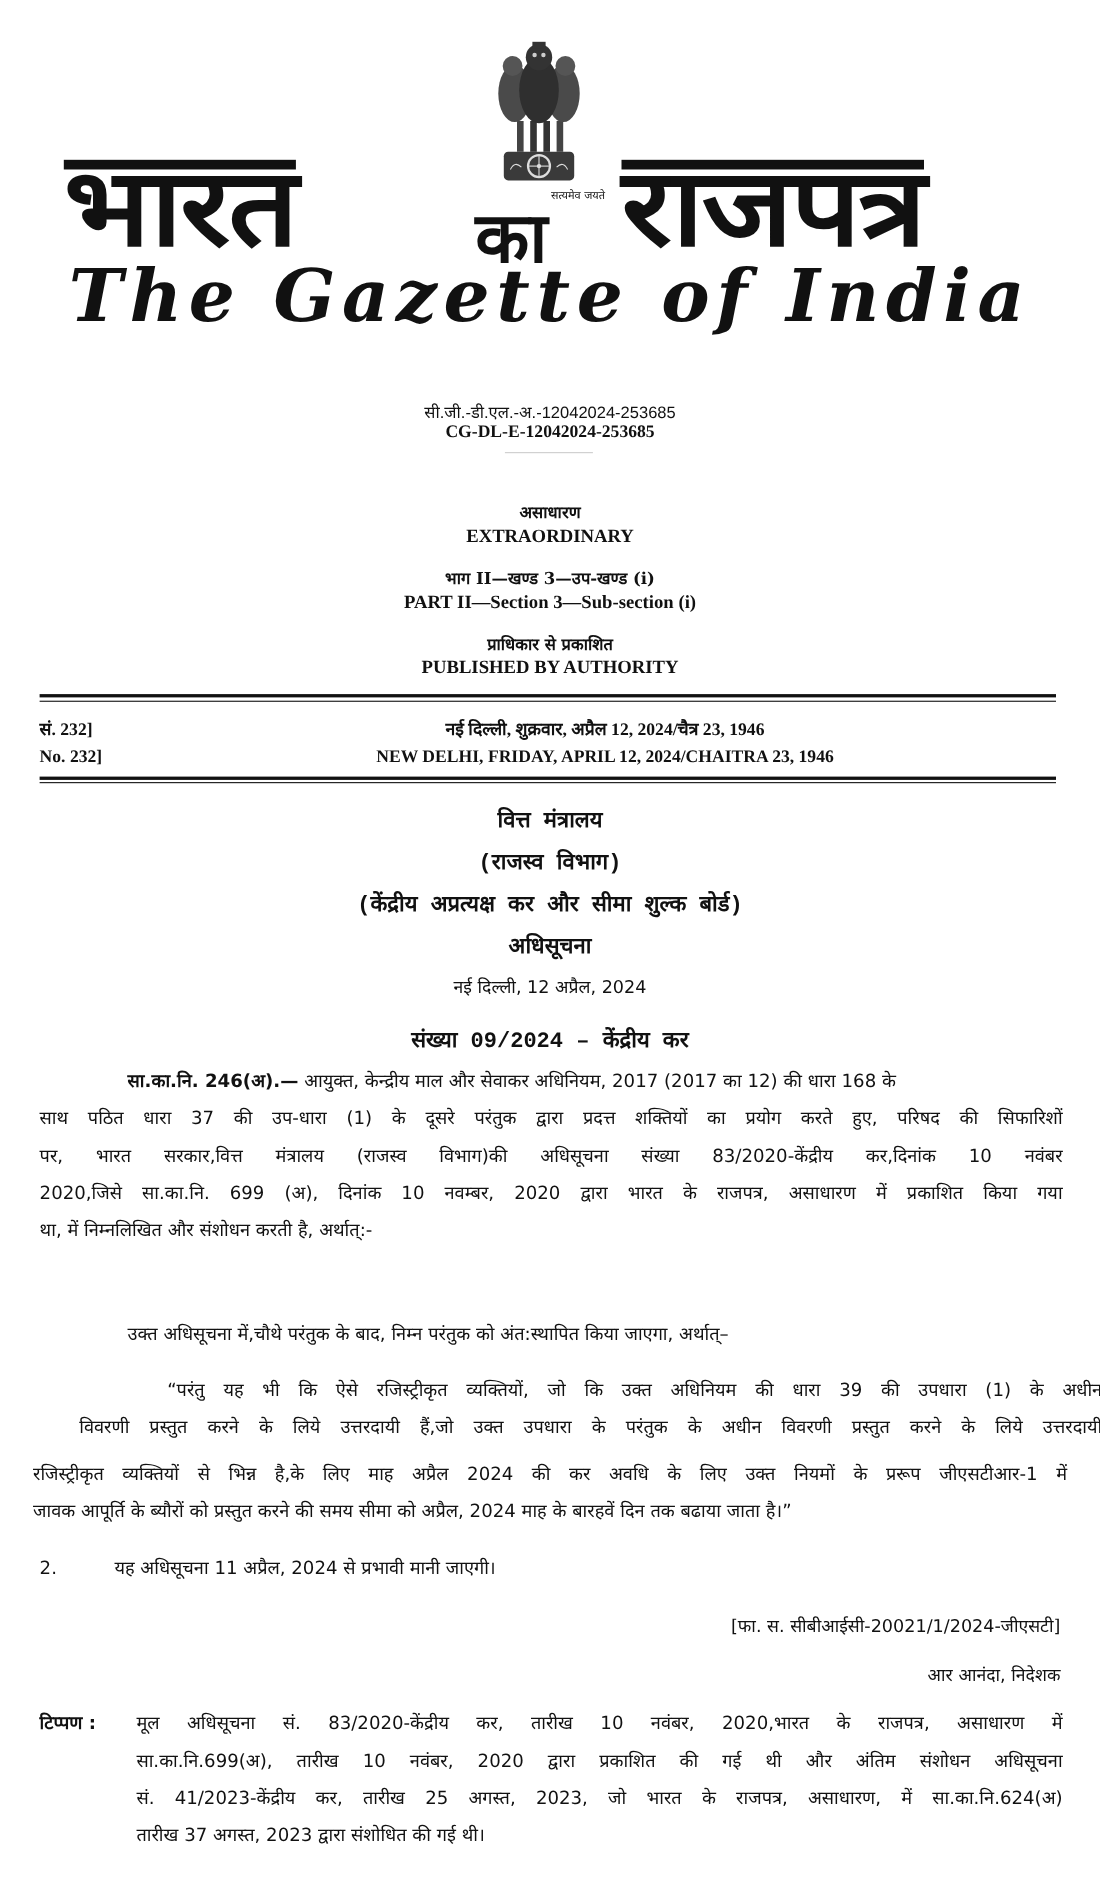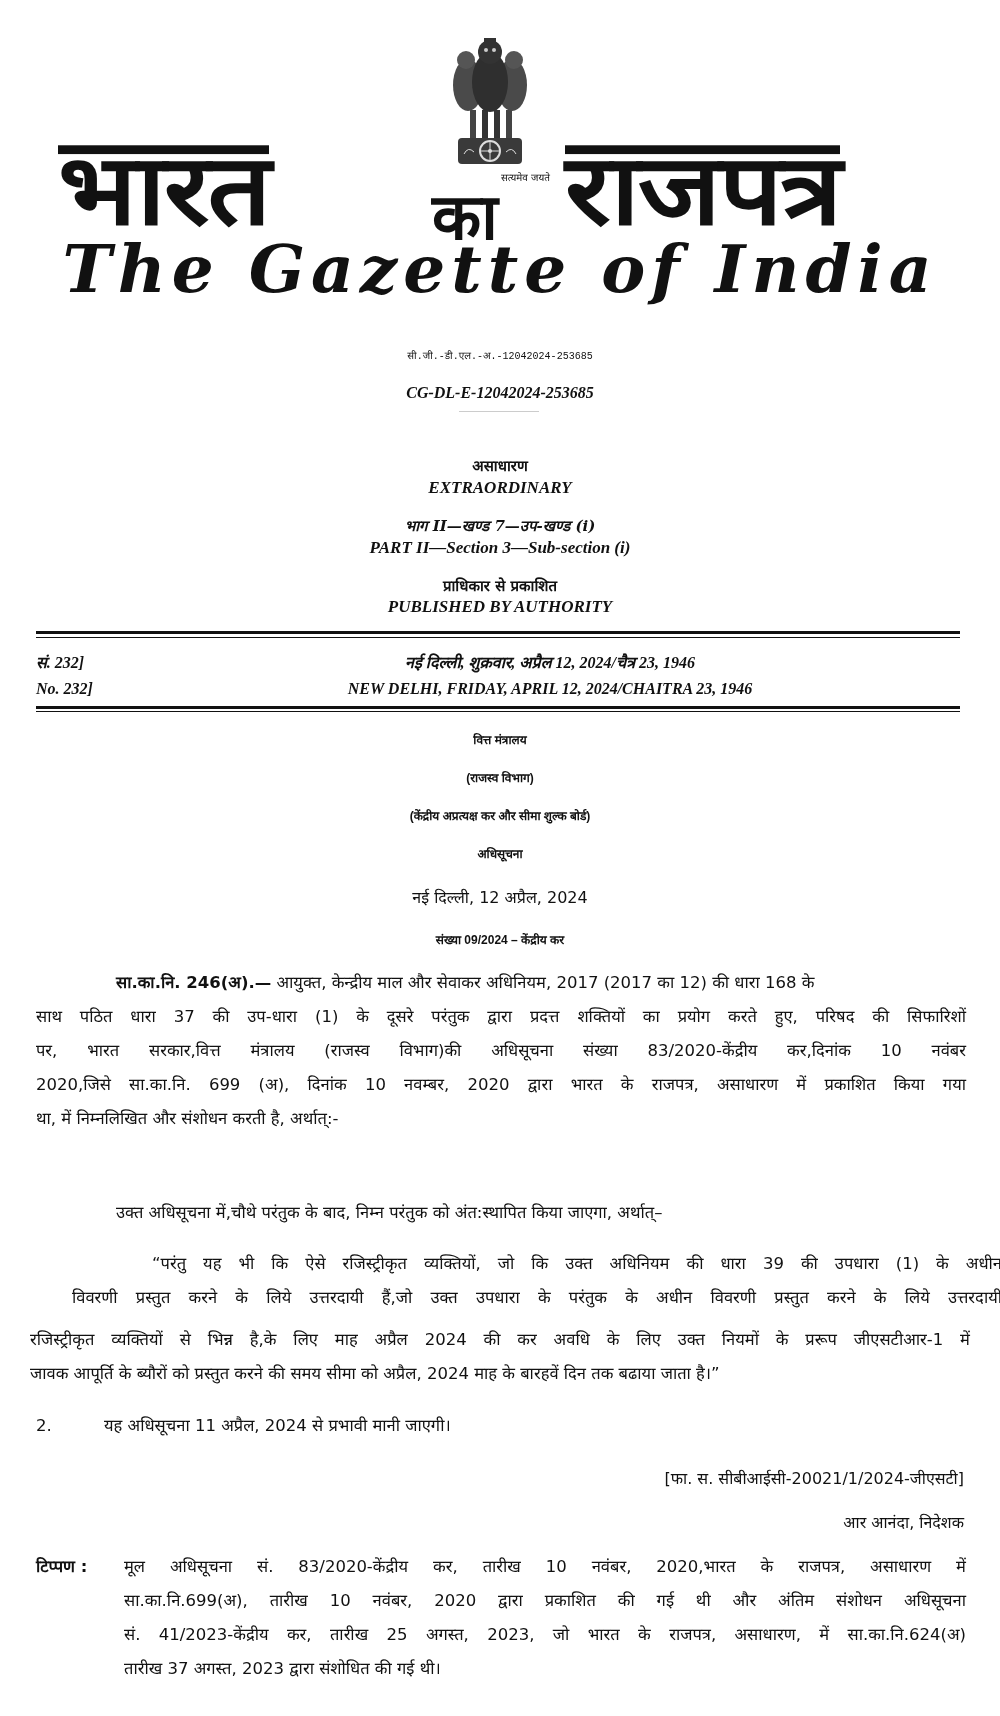--- a/index.html
+++ b/index.html
@@ -18,7 +18,7 @@
   .emblem-motto { left: 430px; top: 170px; width: 120px; text-align: right; font-family: "DejaVu Sans", sans-serif; font-size: 10px; }
 
   .serif { font-family: "Liberation Serif", "DejaVu Serif", serif; font-style: italic; }
-  .hi-code { top: 348px; font-family: Liberation Mono, monospace; font-size: 10px; }
+  .hi-code { top: 364px; font-family: Liberation Sans, sans-serif; font-size: 15px; }
   .en-code { top: 384px; font-size: 16px; font-weight: bold; }
   .faint-line { left: 459px; top: 411px; width: 80px; height: 1px; background: #ccc; }
 

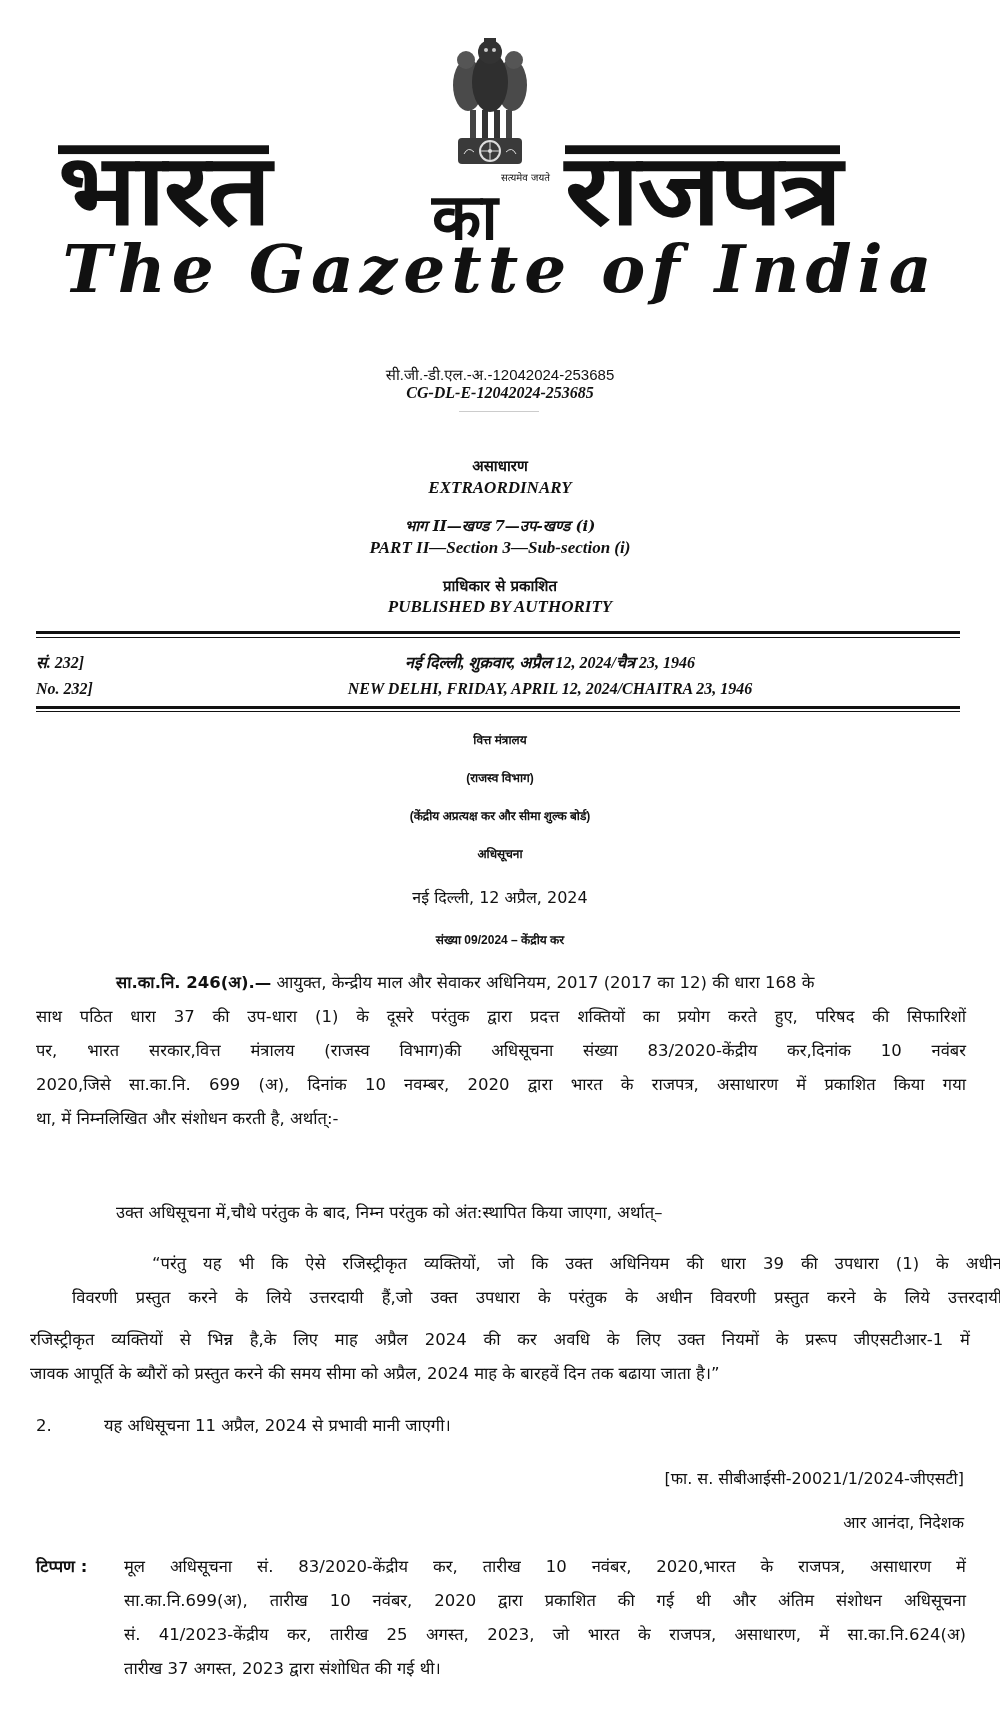--- a/index.html
+++ b/index.html
@@ -17,7 +17,7 @@
   .emblem { left: 440px; top: 30px; width: 100px; height: 150px; }
   .emblem-motto { left: 430px; top: 170px; width: 120px; text-align: right; font-family: "DejaVu Sans", sans-serif; font-size: 10px; }
 
-  .serif { font-family: "Liberation Serif", "DejaVu Serif", serif; font-style: italic; }
+  .serif { font-family: "Liberation Serif", "DejaVu Serif", serif; }
   .hi-code { top: 364px; font-family: Liberation Sans, sans-serif; font-size: 15px; }
   .en-code { top: 384px; font-size: 16px; font-weight: bold; }
   .faint-line { left: 459px; top: 411px; width: 80px; height: 1px; background: #ccc; }

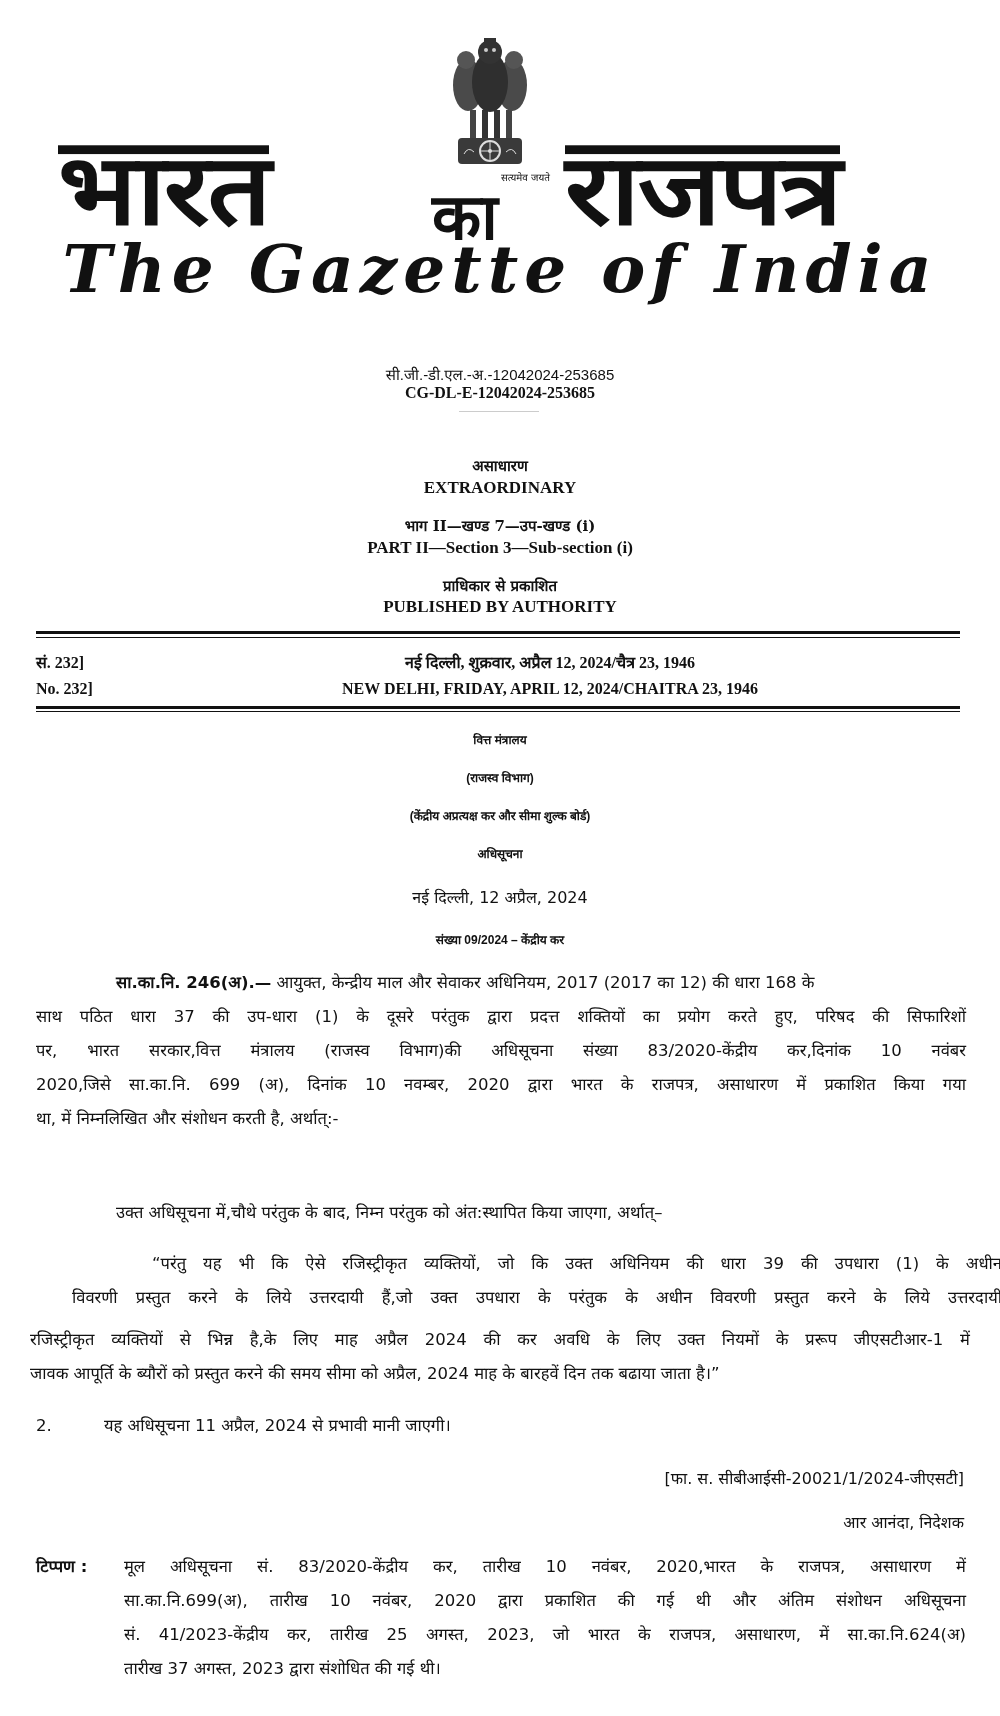--- a/index.html
+++ b/index.html
@@ -89,7 +89,7 @@
 
 <div class="abs center hdr-hi" style="top:455px;">असाधारण</div>
 <div class="abs center serif hdr-en" style="top:478px;">EXTRAORDINARY</div>
-<div class="abs center serif hdr-hi" style="top:515px; font-family:'DejaVu Serif', serif;">भाग II—खण्ड 7—उप-खण्ड (i)</div>
+<div class="abs center serif hdr-hi" style="top:515px; font-family:'DejaVu Serif', serif;">भाग II—खण्ड 3—उप-खण्ड (i)</div>
 <div class="abs center serif hdr-en" style="top:538px;">PART II—Section 3—Sub-section (i)</div>
 <div class="abs center hdr-hi" style="top:575px;">प्राधिकार से प्रकाशित</div>
 <div class="abs center serif hdr-en" style="top:597px;">PUBLISHED BY AUTHORITY</div>

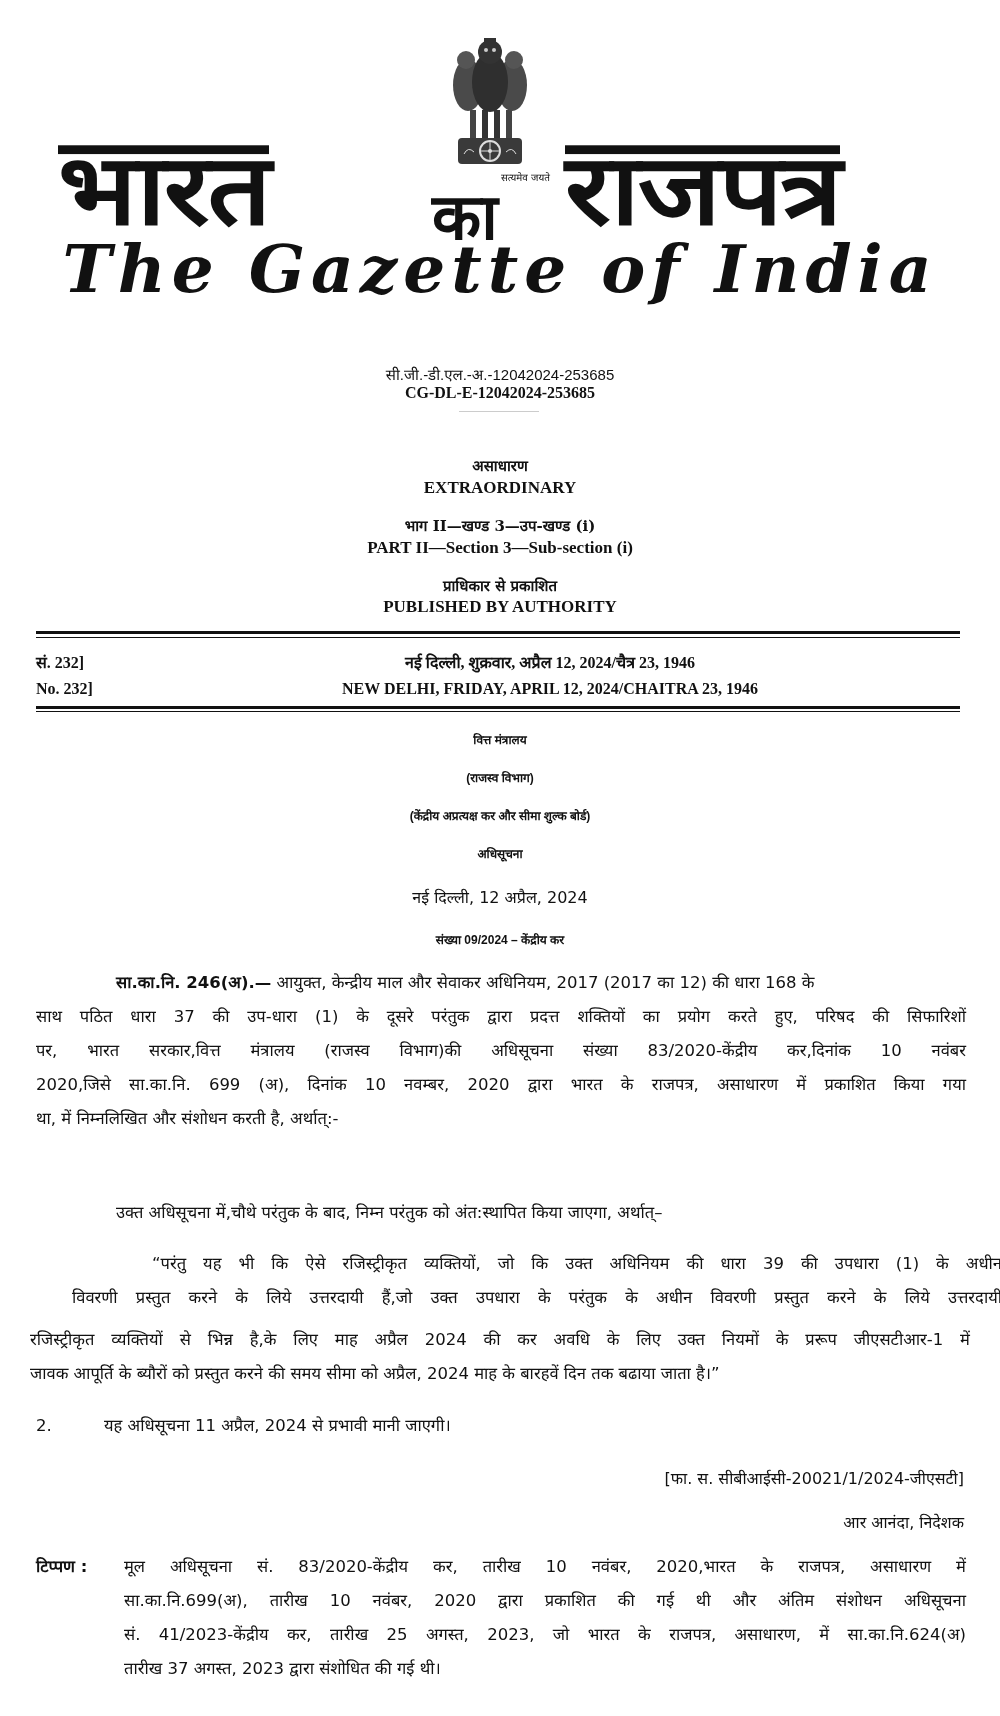--- a/index.html
+++ b/index.html
@@ -31,7 +31,7 @@
   .issue-no { left: 36px; font-weight: bold; font-size: 16px; }
   .issue-date { left: 200px; width: 700px; text-align: center; font-weight: bold; font-size: 16px; }
 
-  .ministry { font-family: Liberation Sans, sans-serif; font-weight: bold; font-size: 12px; }
+  .ministry { font-family: Liberation Mono, monospace; font-weight: bold; font-size: 20px; }
   .plain16 { font-family: "DejaVu Sans", sans-serif; font-size: 16px; }
 
   .para { left: 36px; width: 930px; font-family: "DejaVu Sans", sans-serif; font-size: 16.5px; line-height: 34px; text-align: justify; }

